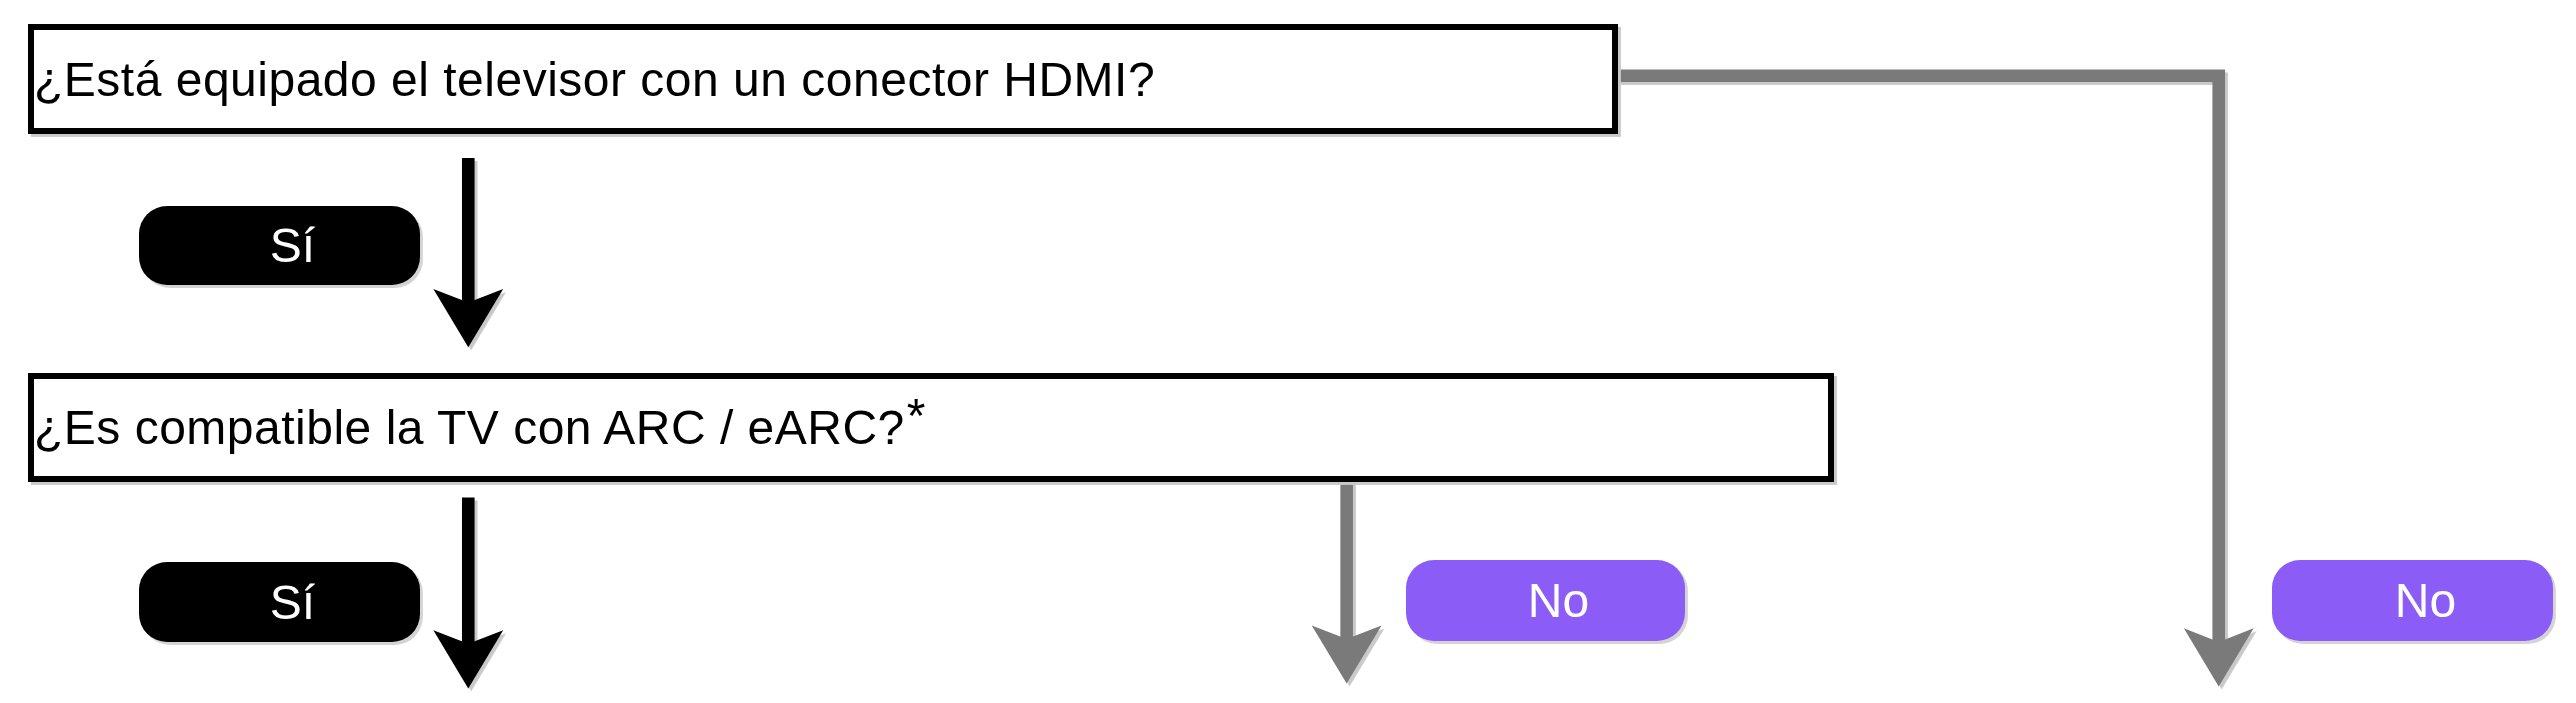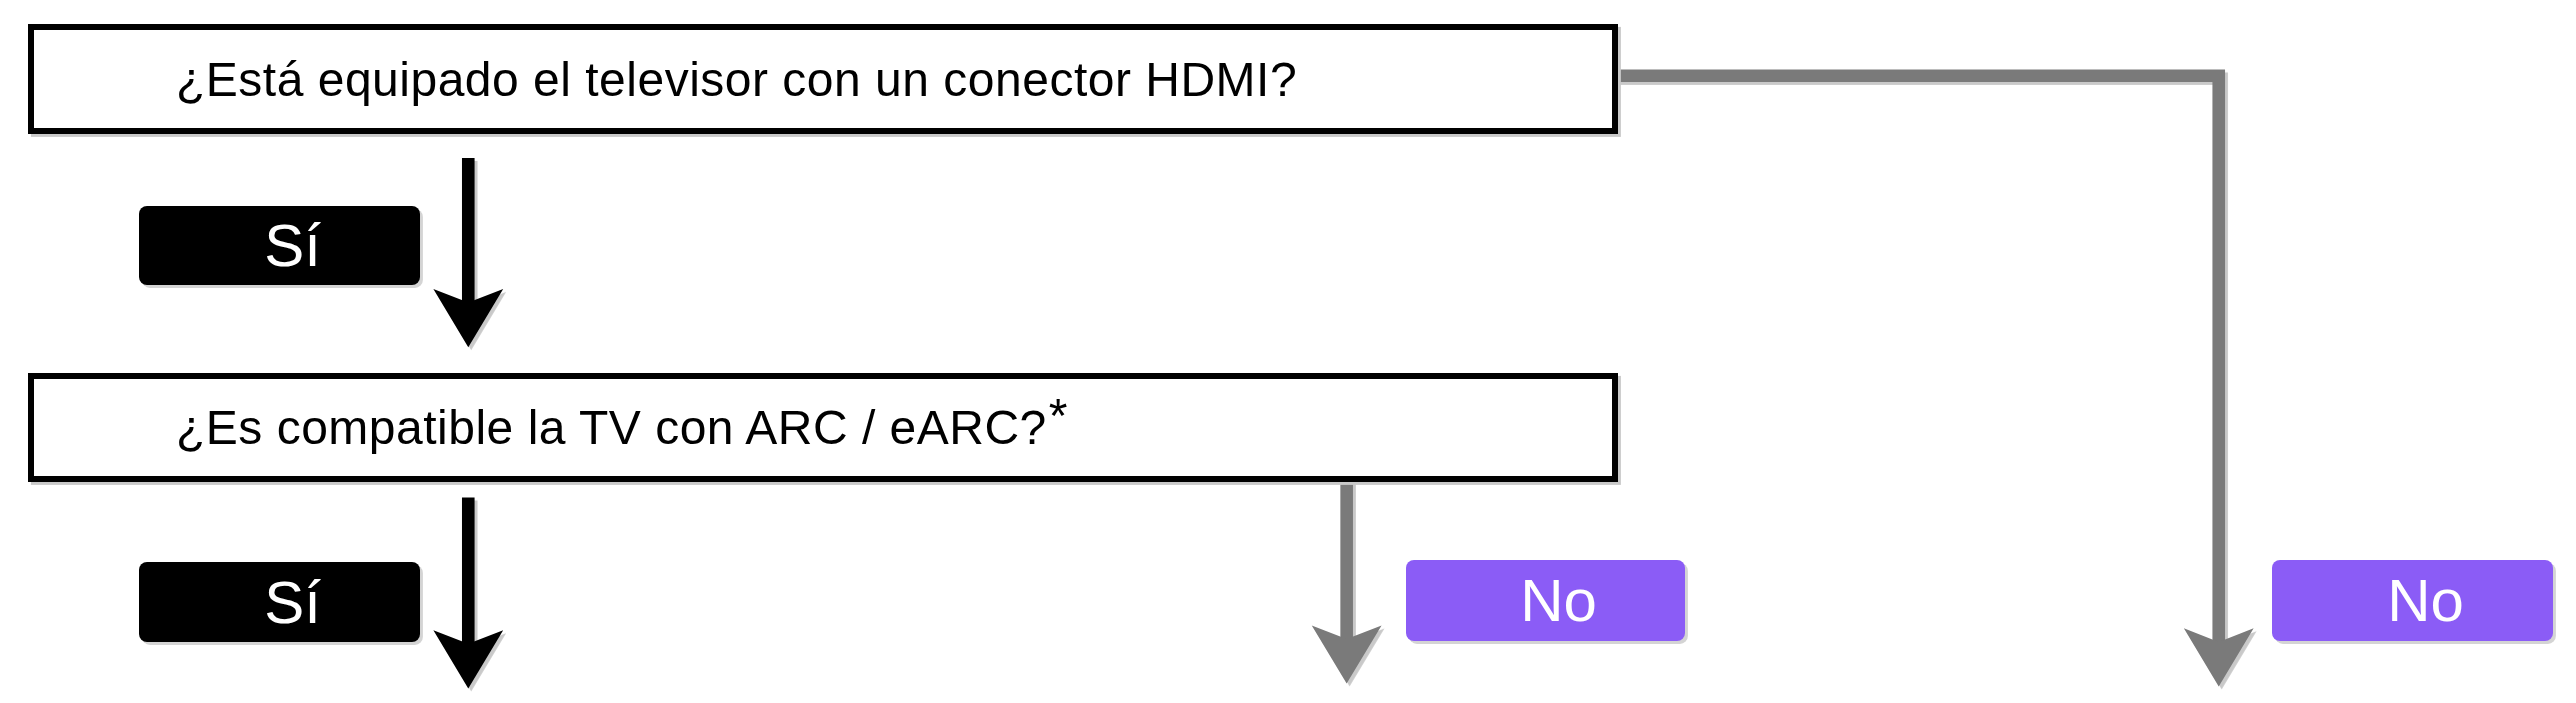--- a/index.html
+++ b/index.html
@@ -41,7 +41,7 @@
     color: #000000;
     white-space: nowrap;
   }
-  .qbox .qtext { padding-left: 142px; letter-spacing: 0.5px; }
+  .qbox .qtext { letter-spacing: 0.5px; }
   .qbox .footnote {
     display: inline-block;
     font-size: 48px;

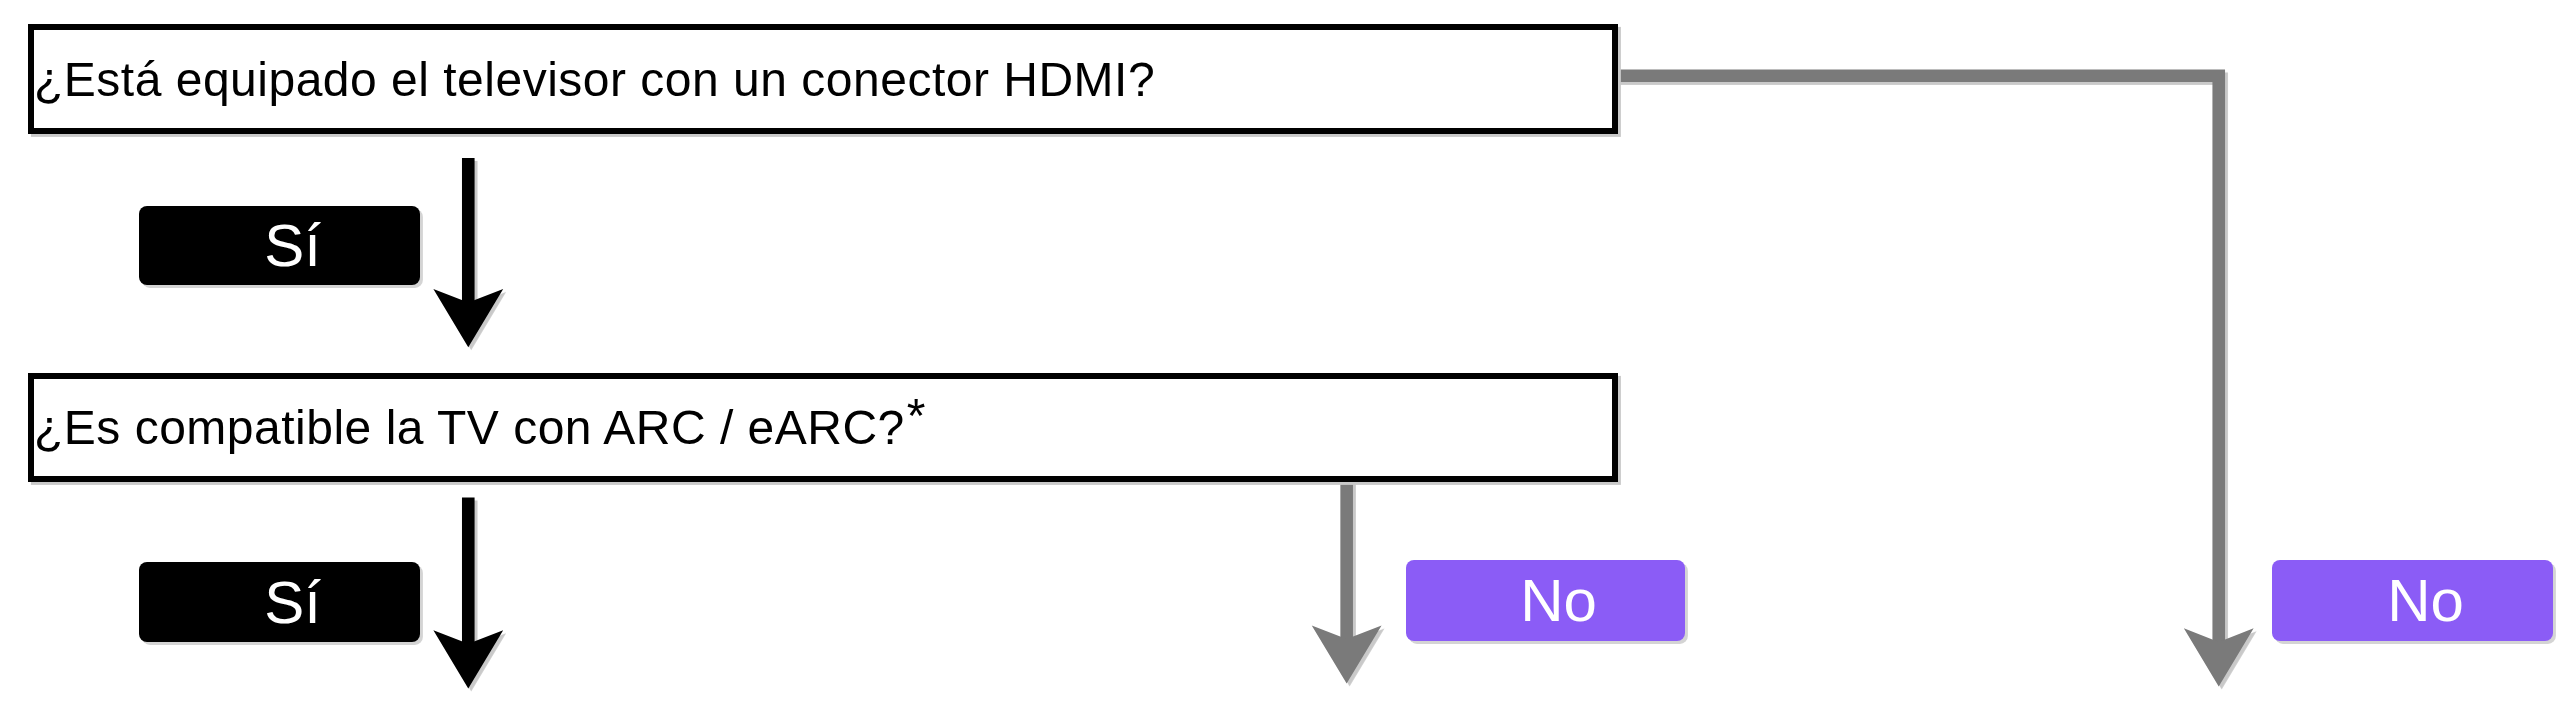--- a/index.html
+++ b/index.html
@@ -56,11 +56,11 @@
   .badge {
     position: absolute;
     box-sizing: border-box;
-    border-radius: 8px;
+    border-radius: 28px;
     display: flex;
     align-items: center;
     justify-content: center;
-    font-size: 60px;
+    font-size: 48px;
     color: #ffffff;
     z-index: 2;
     box-shadow: 2.9px 2.9px 0 #d4d4d4;

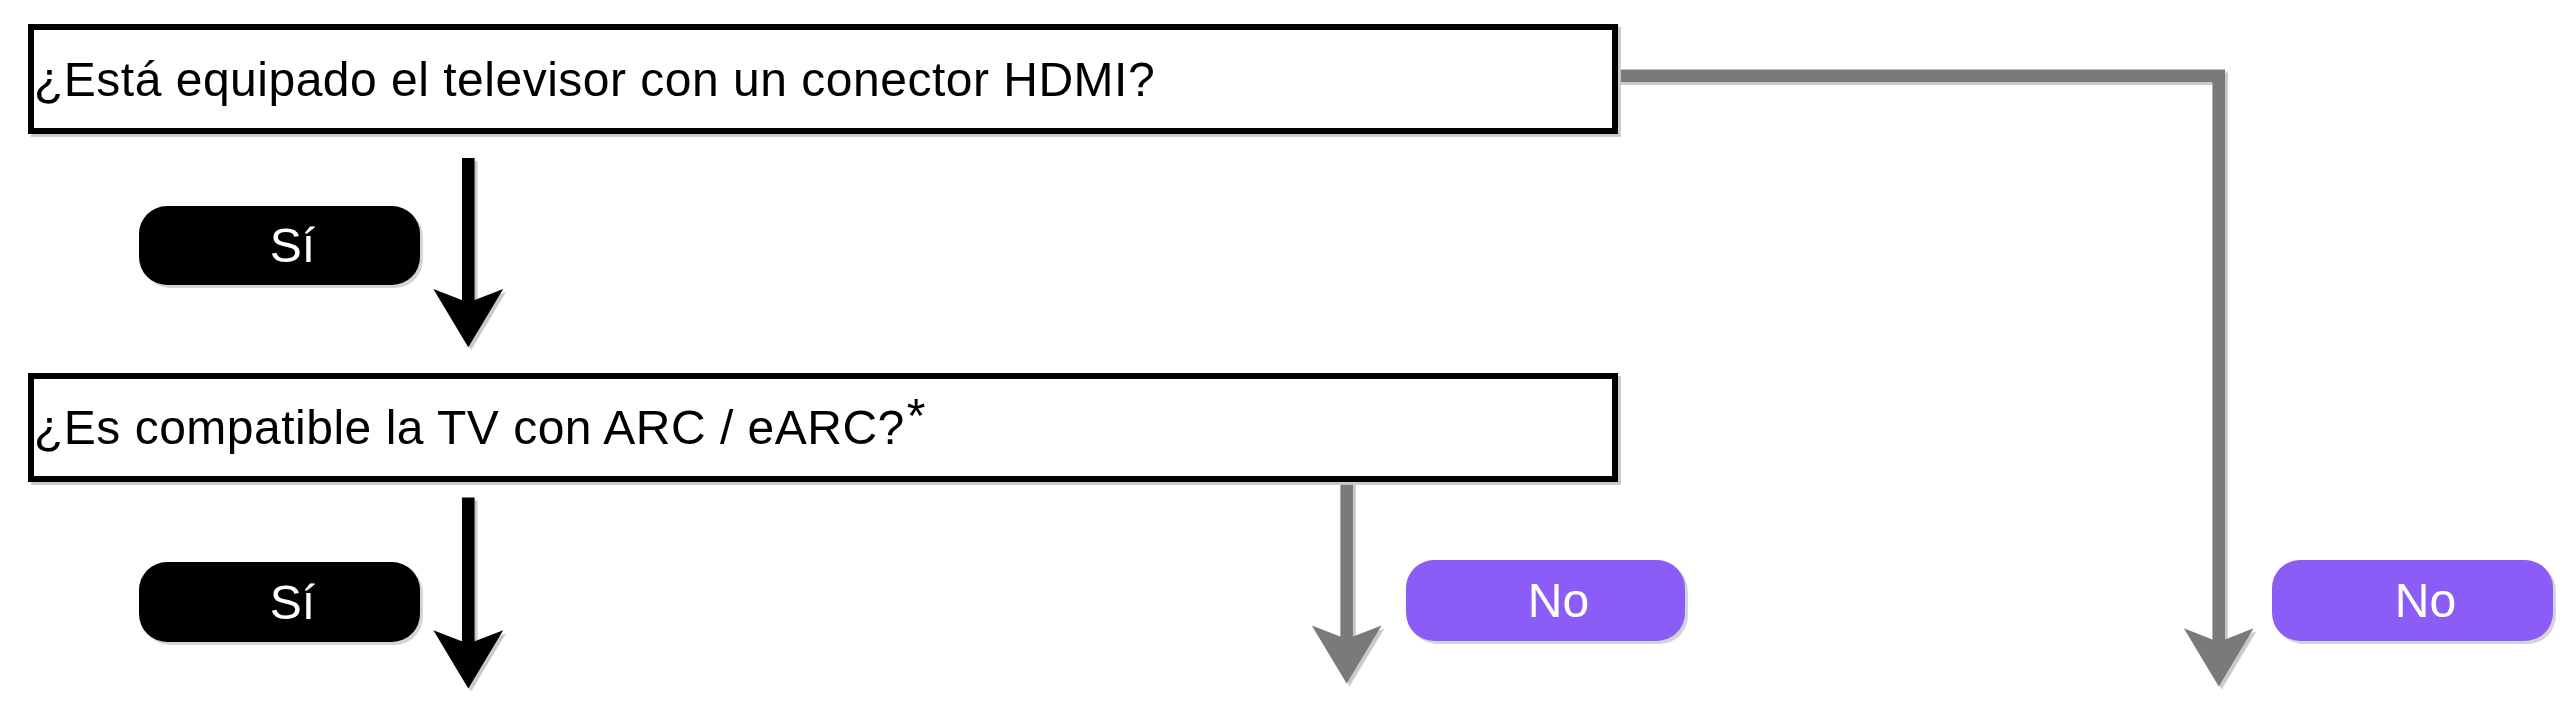--- a/index.html
+++ b/index.html
@@ -51,7 +51,7 @@
     margin-left: 1.9px;
   }
   #question-box-1 { left: 28px; top: 24px;  width: 1590px; height: 110px; }
-  #question-box-2 { left: 28px; top: 373px; width: 1590px; height: 109px; }
+  #question-box-2 { left: 28px; top: 373px; width: 1806px; height: 109px; }
 
   .badge {
     position: absolute;

